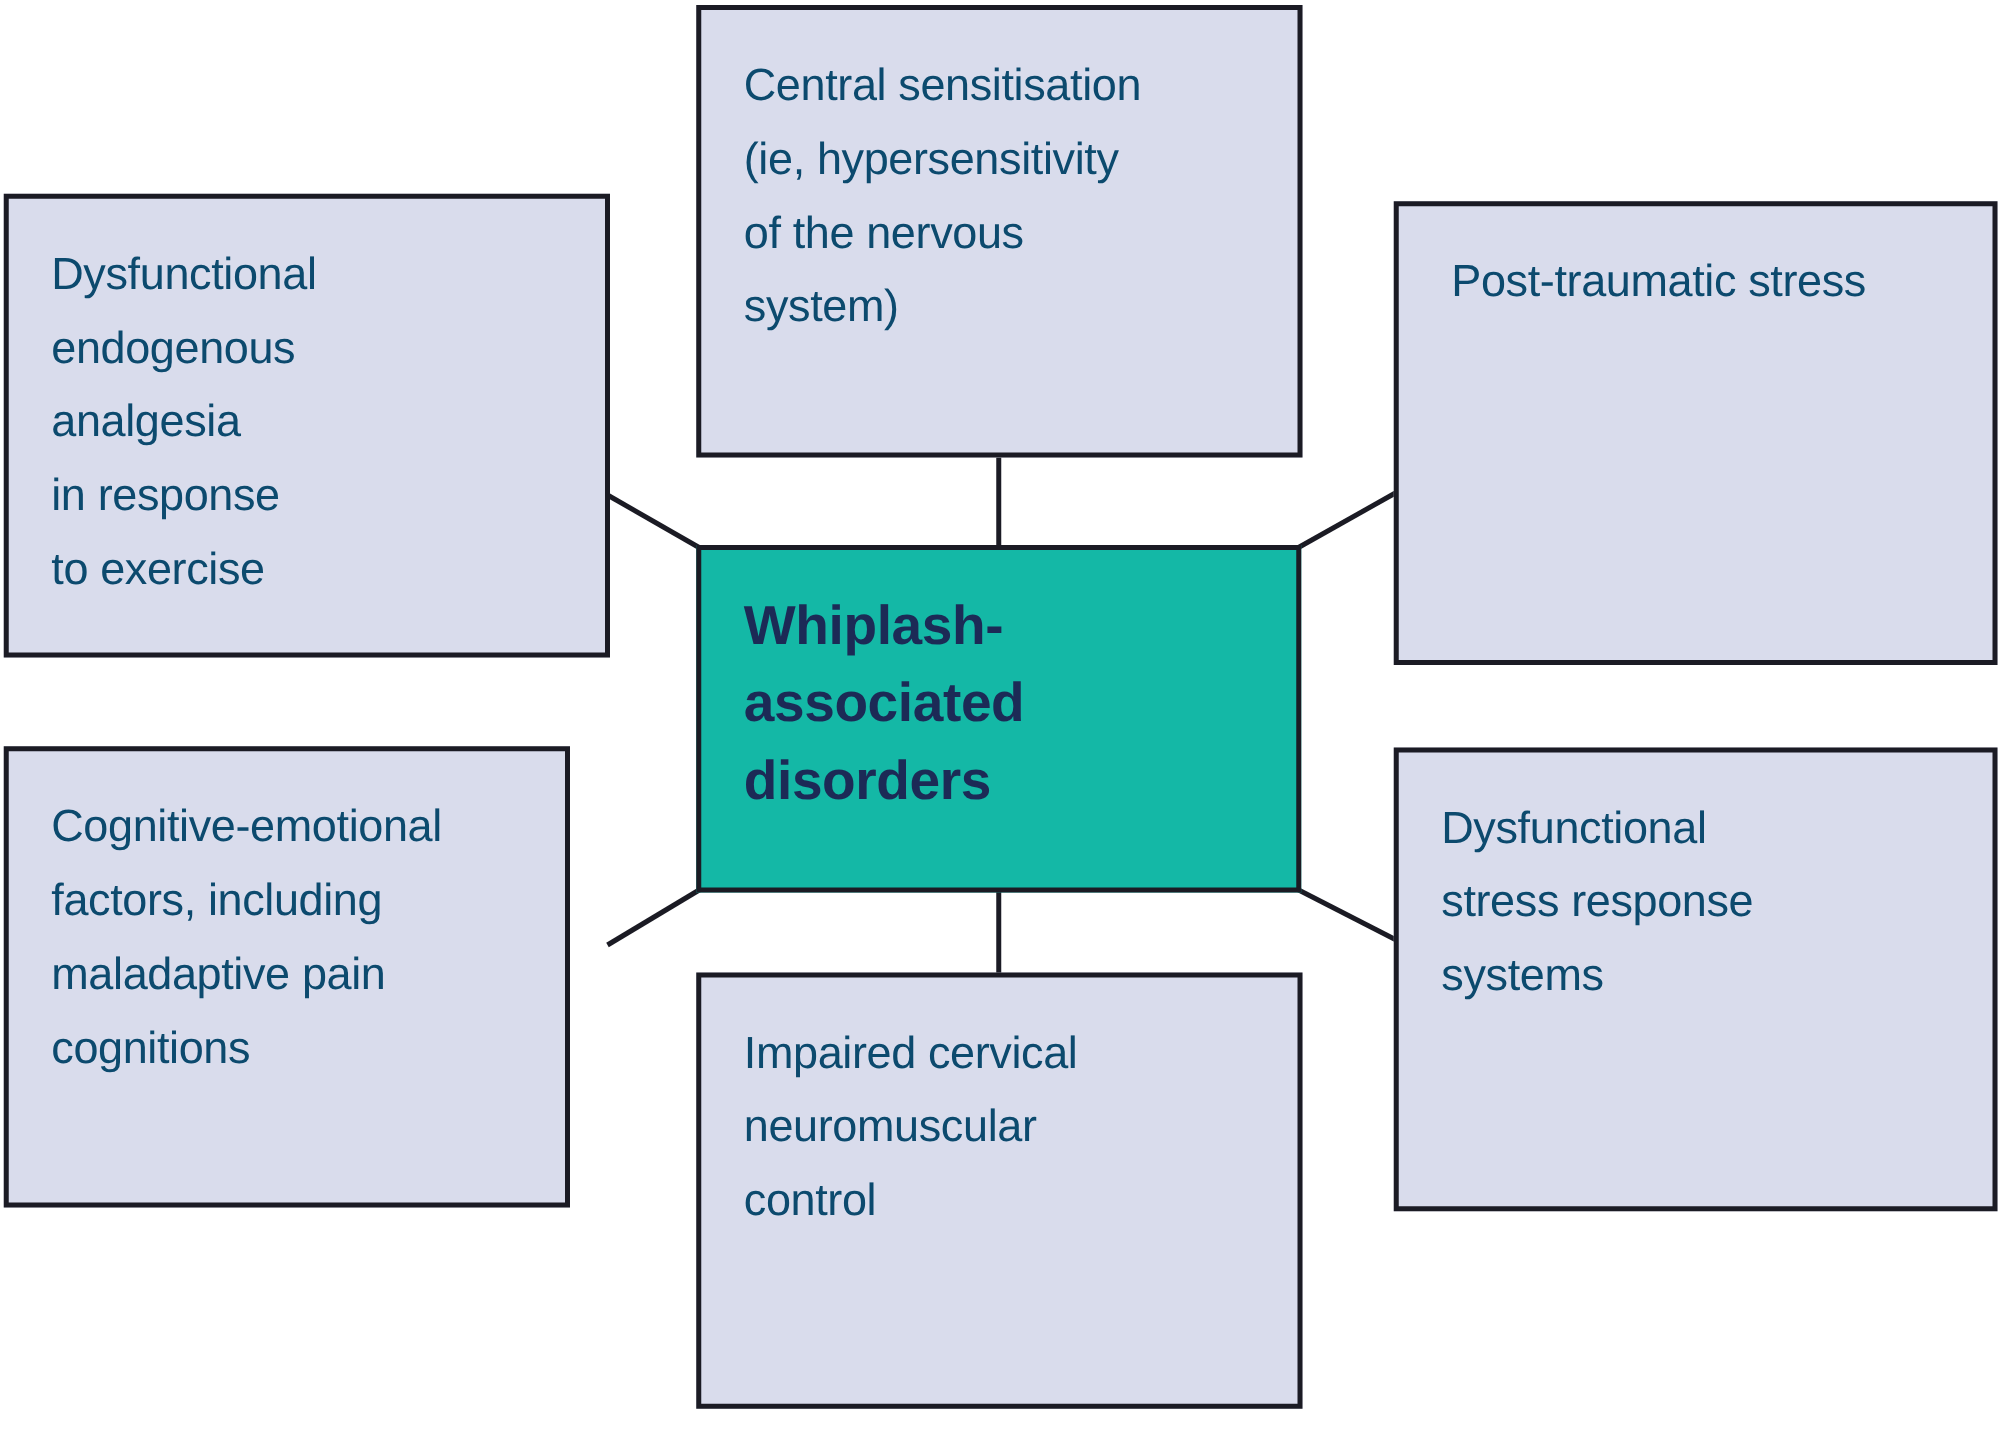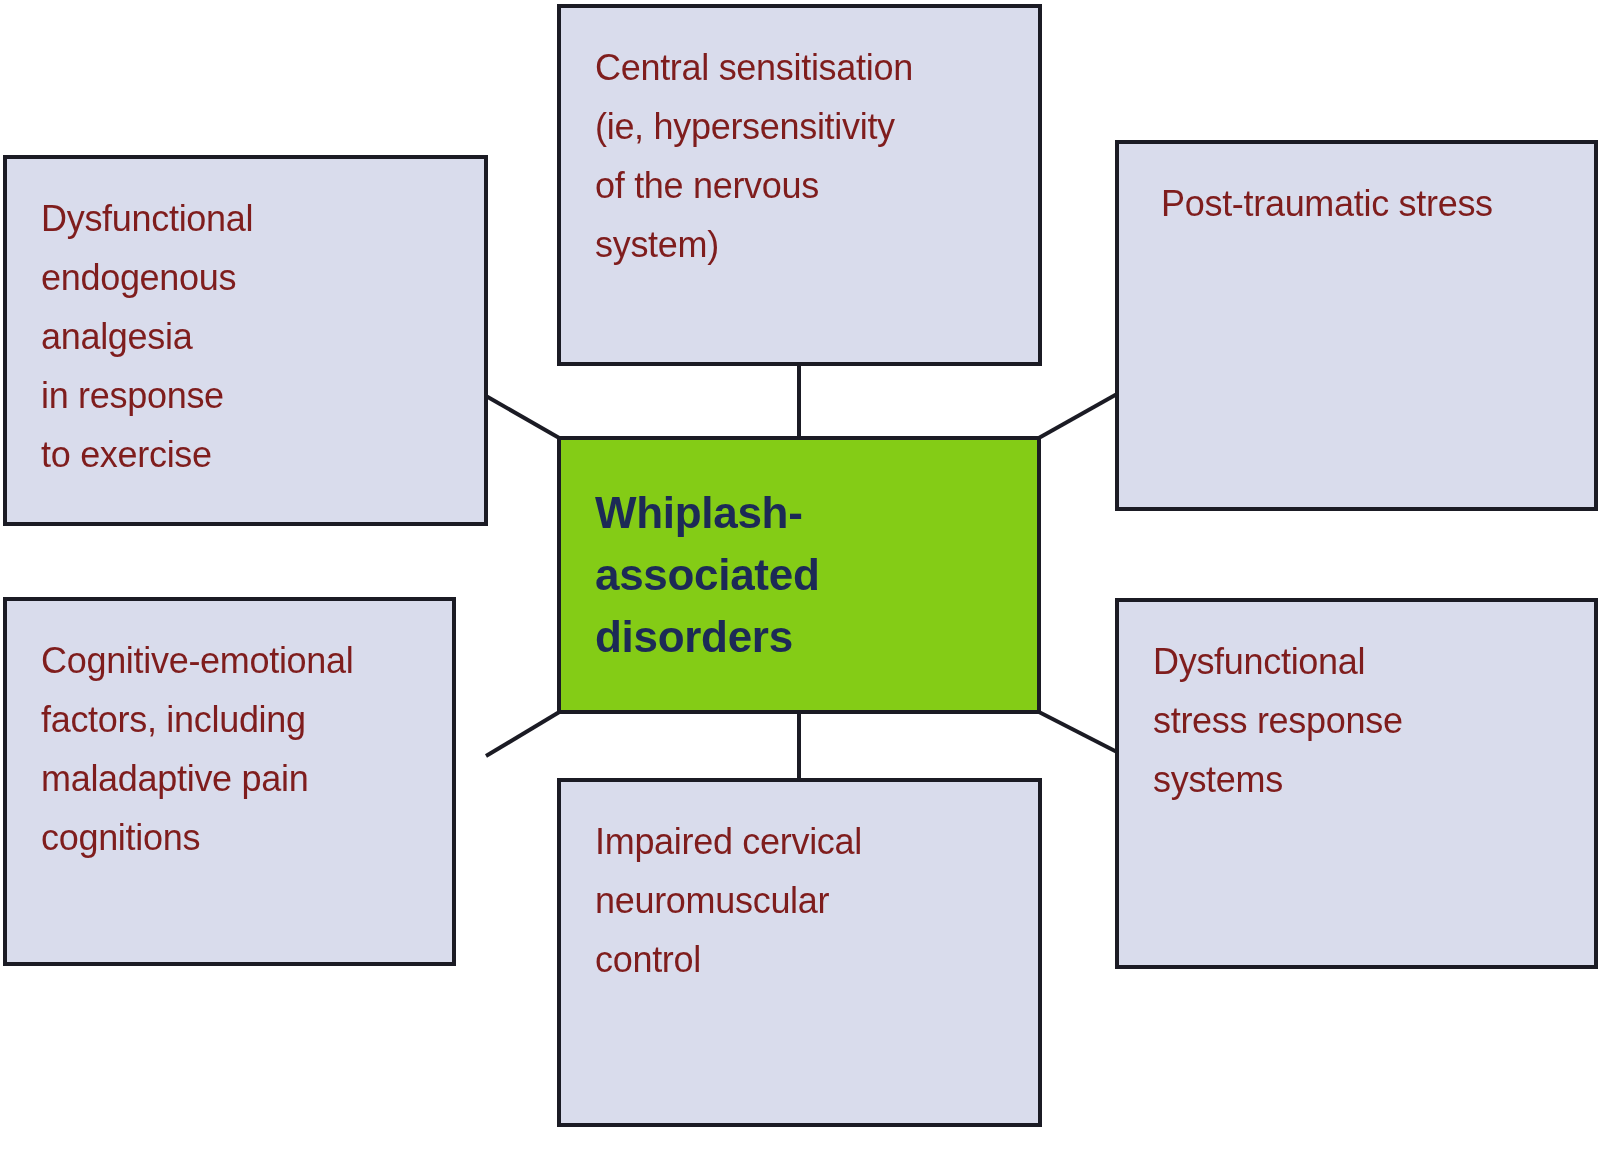--- a/index.html
+++ b/index.html
@@ -35,7 +35,7 @@
     font-size: 36px;
     line-height: 59px;
     letter-spacing: -0.3px;
-    color: #7f1d1d;
+    color: #0c4a6e;
   }
   .node--center {
     background: #84cc16;

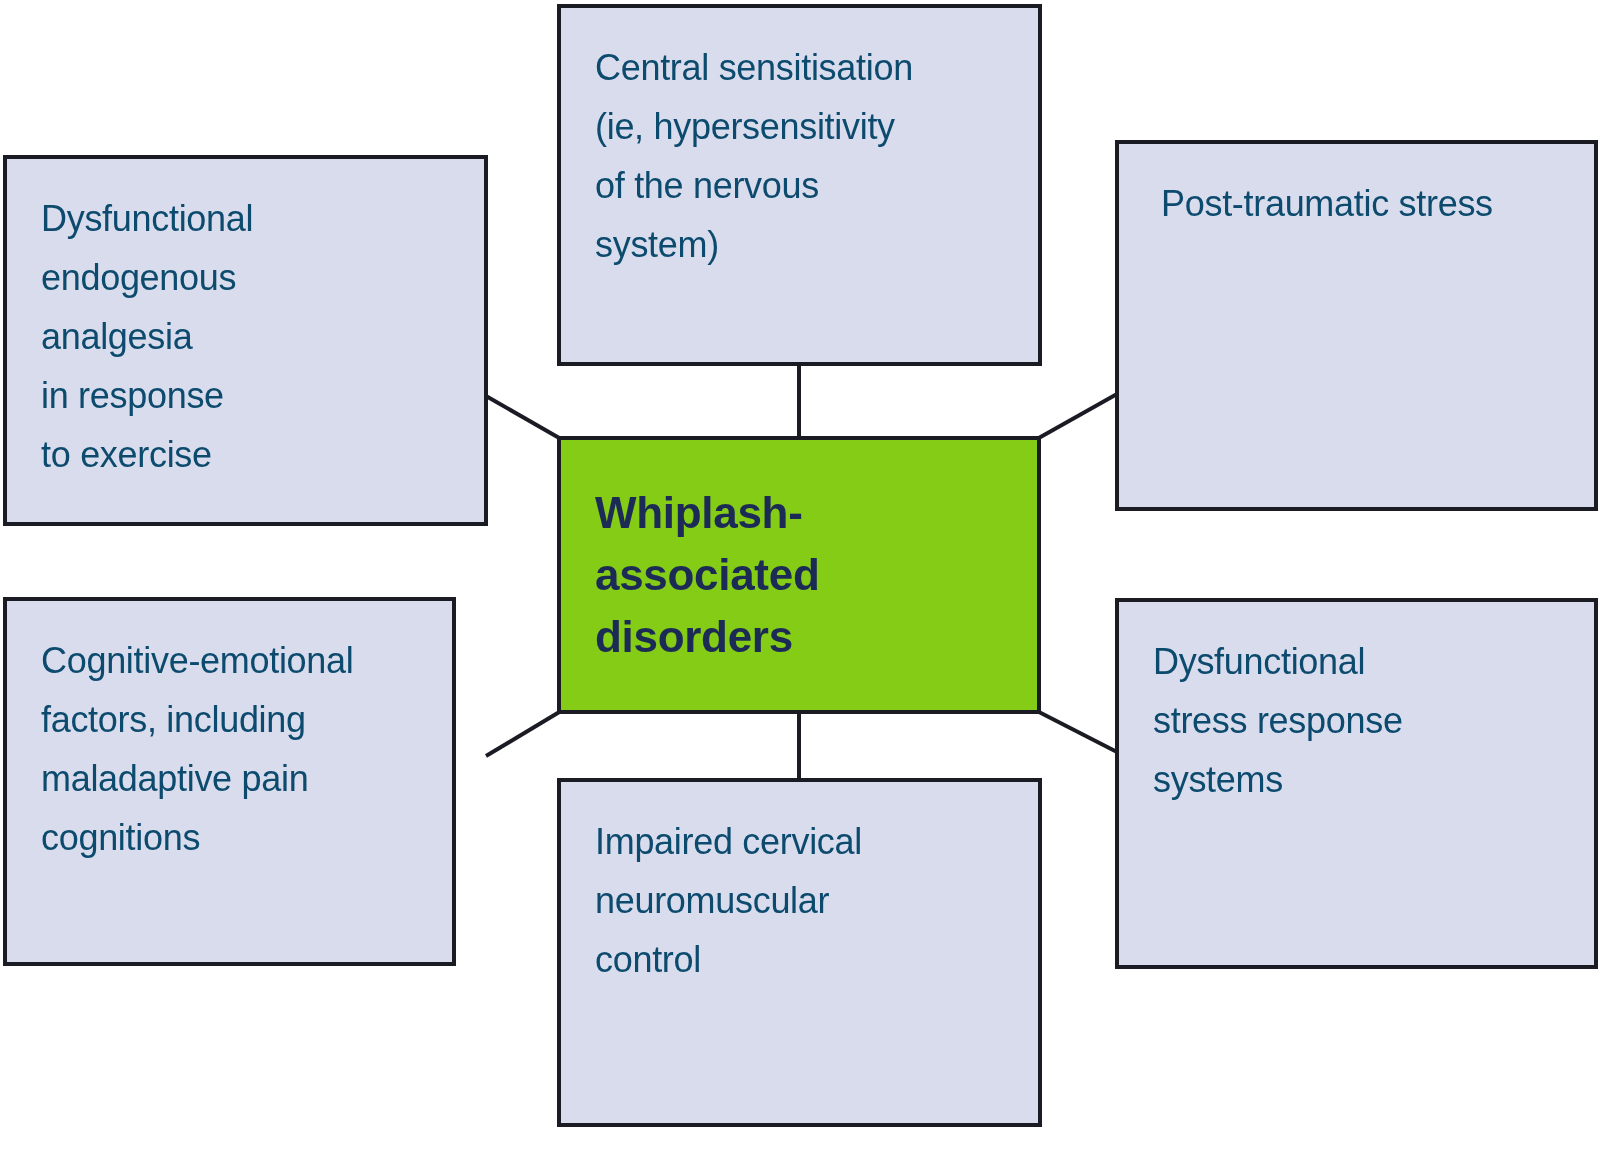--- a/index.html
+++ b/index.html
@@ -54,7 +54,7 @@
   .node--top-center    { left: 557px;  top: 4px;   width: 485px; height: 362px; }
   .node--center        { left: 557px;  top: 436px; width: 484px; height: 278px; }
   .node--bottom-center { left: 557px;  top: 778px; width: 485px; height: 349px; }
-  .node--top-right     { left: 1115px; top: 140px; width: 483px; height: 371px; padding-left: 42px; }
+  .node--top-right     { left: 1115px; top: 161px; width: 483px; height: 371px; padding-left: 42px; }
   .node--bottom-right  { left: 1115px; top: 598px; width: 483px; height: 371px; }
 </style>
 </head>

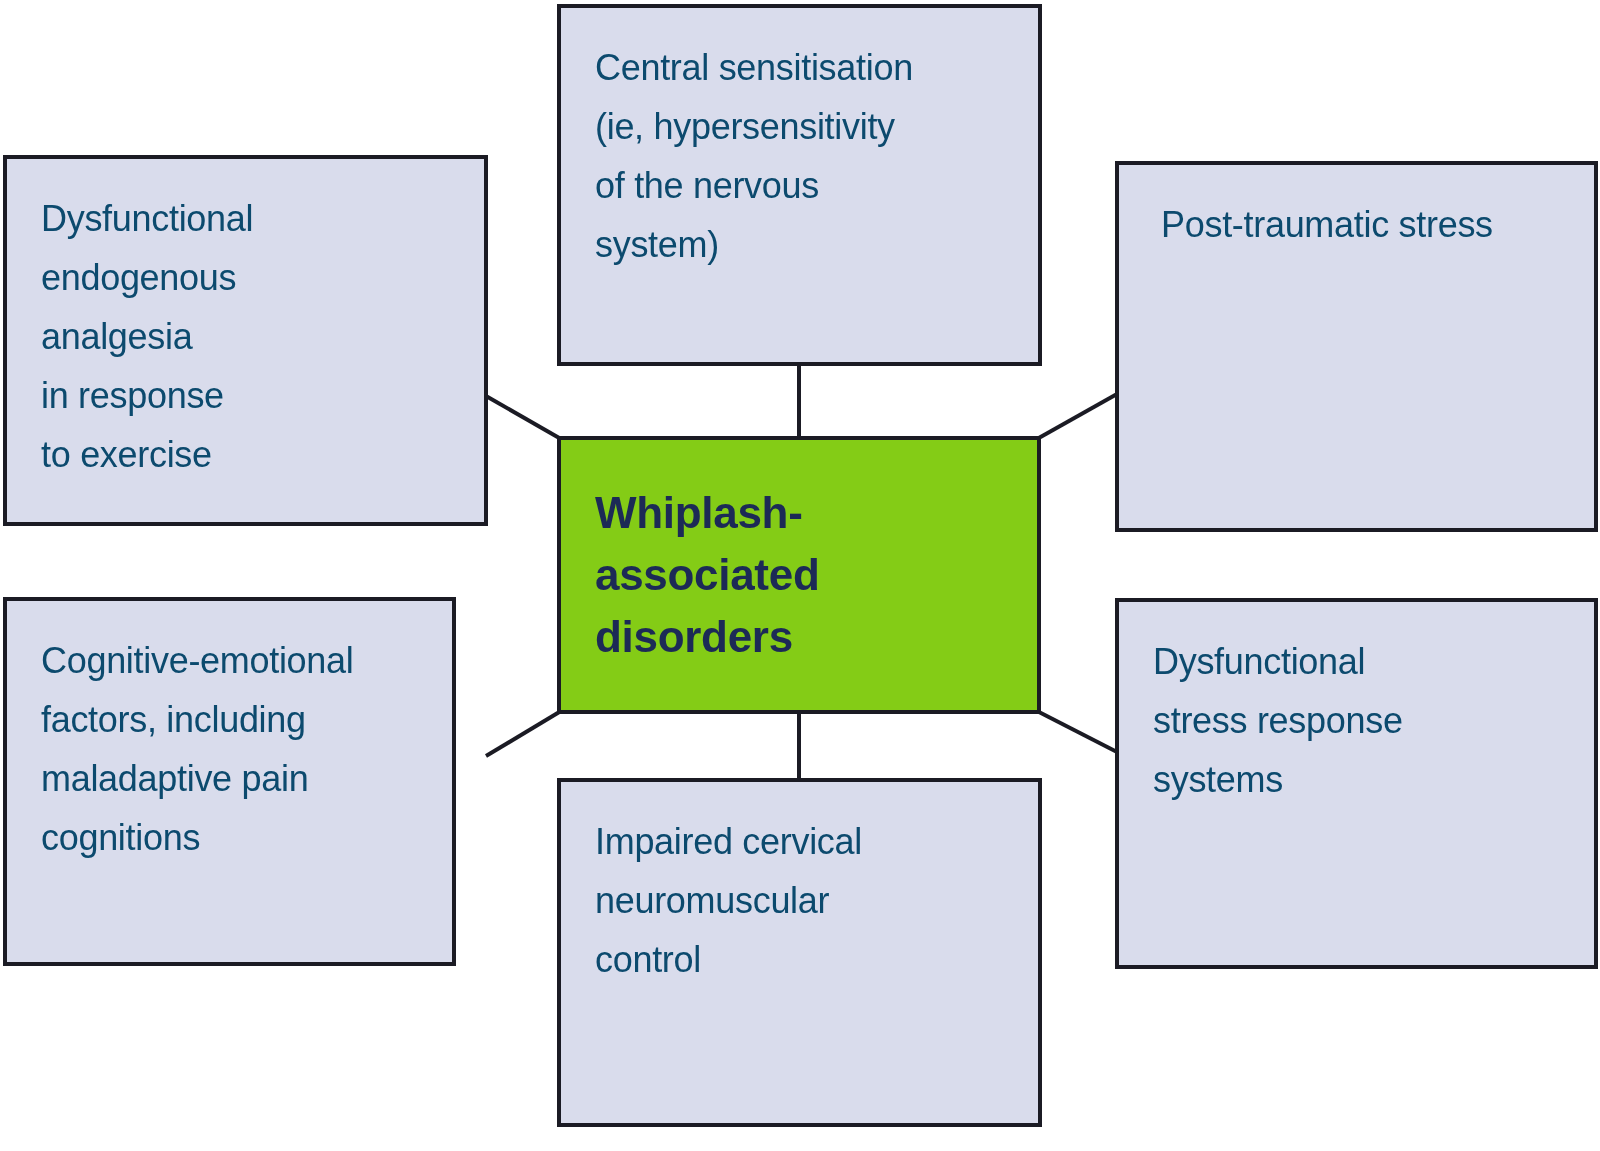--- a/index.html
+++ b/index.html
@@ -38,9 +38,9 @@
     color: #0c4a6e;
   }
   .node--center {
-    background: #84cc16;
+    background: #14b8a6;
     display: flex;
-    align-items: center;
+    align-items: flex-start;
   }
   .node--center .node-label {
     font-weight: bold;

